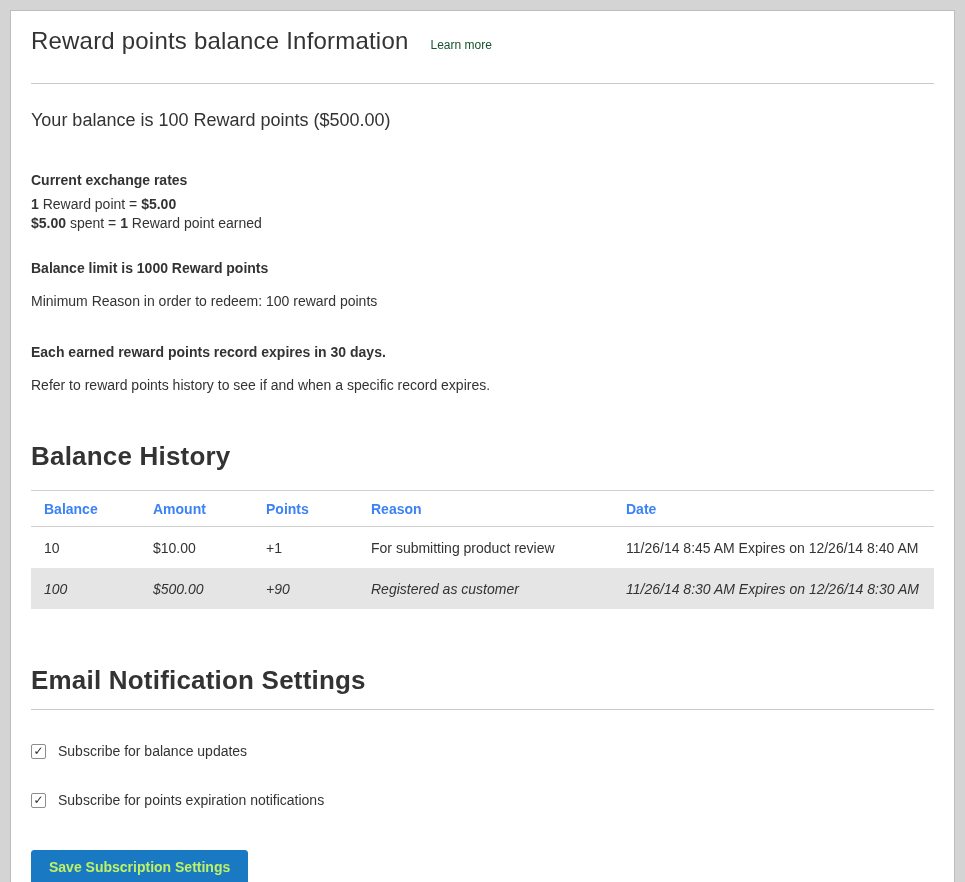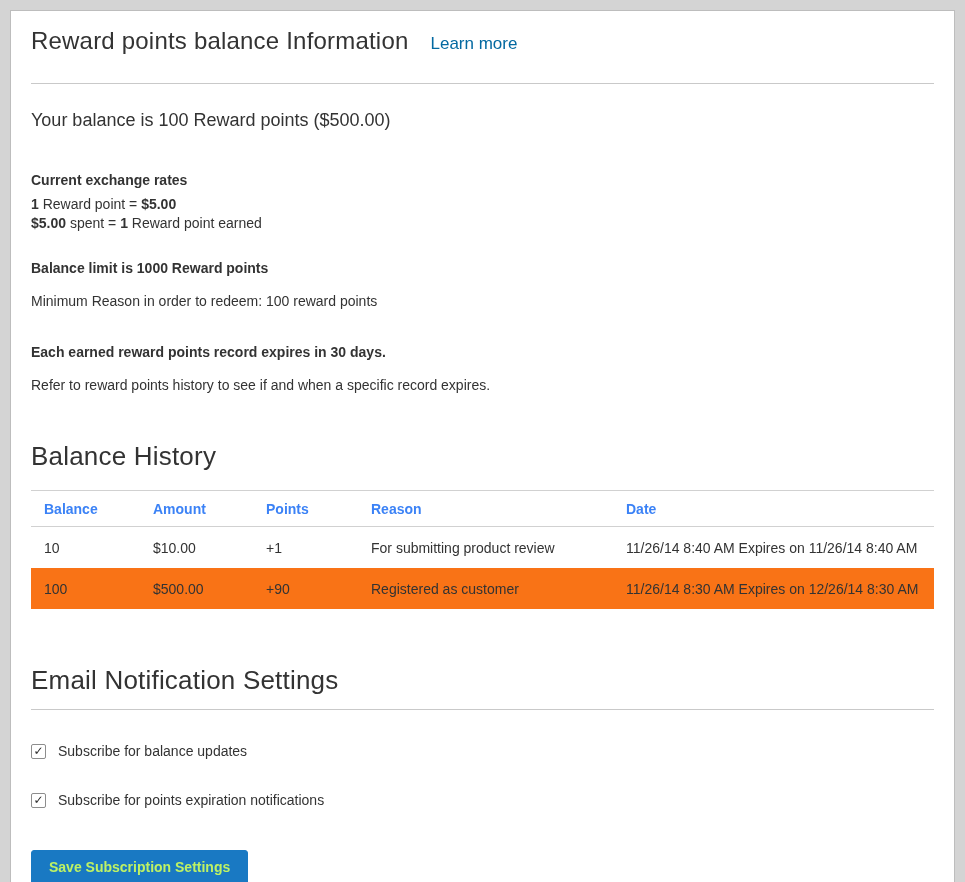--- a/index.html
+++ b/index.html
@@ -32,8 +32,8 @@
     letter-spacing: 0.2px;
   }
   .learn-more {
-    font-size: 17px;
-    color: #0369a1;
+    font-size: 12px;
+    color: #14532d;
     text-decoration: none;
     cursor: pointer;
   }

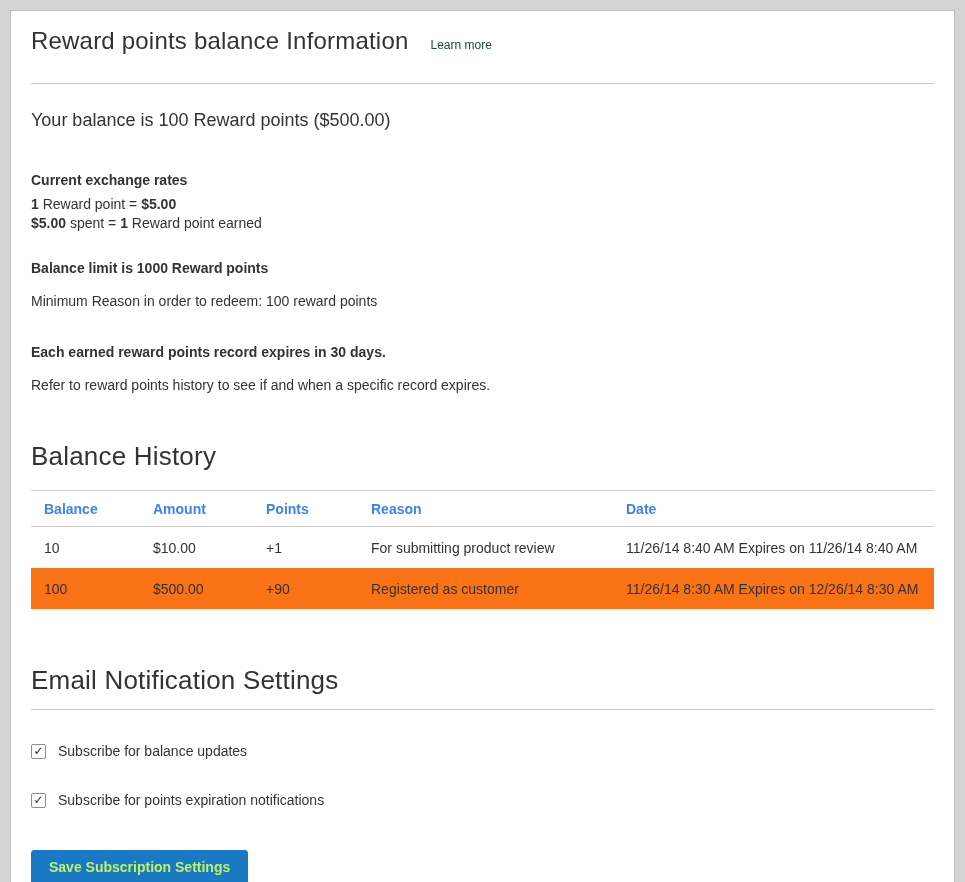--- a/index.html
+++ b/index.html
@@ -49,7 +49,7 @@
   .mt32 { margin-top: 32px; }
   .section-heading {
     font-size: 26px;
-    font-weight: 400;
+    font-weight: 700;
     color: #333;
     letter-spacing: 0.2px;
   }

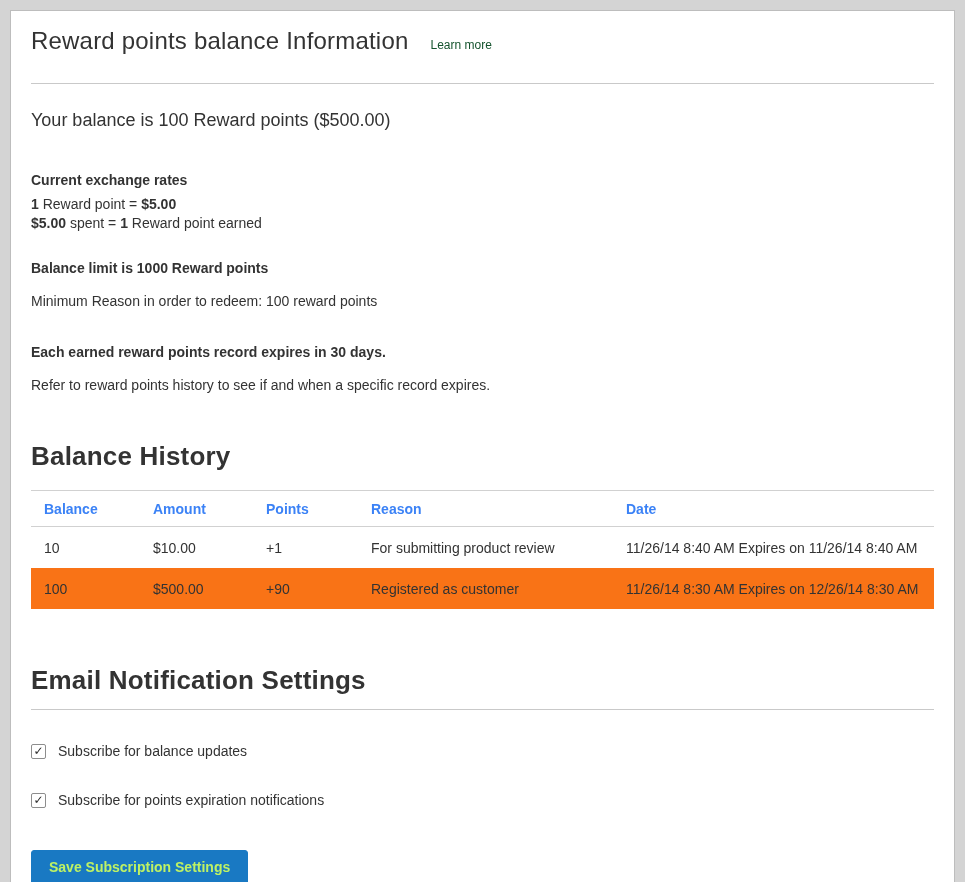--- a/index.html
+++ b/index.html
@@ -162,7 +162,7 @@
         <td>$10.00</td>
         <td>+1</td>
         <td>For submitting product review</td>
-        <td class="nowrap">11/26/14 8:40 AM Expires on 11/26/14 8:40 AM</td>
+        <td class="nowrap">11/26/14 8:45 AM Expires on 12/26/14 8:40 AM</td>
       </tr>
       <tr class="striped">
         <td>100</td>

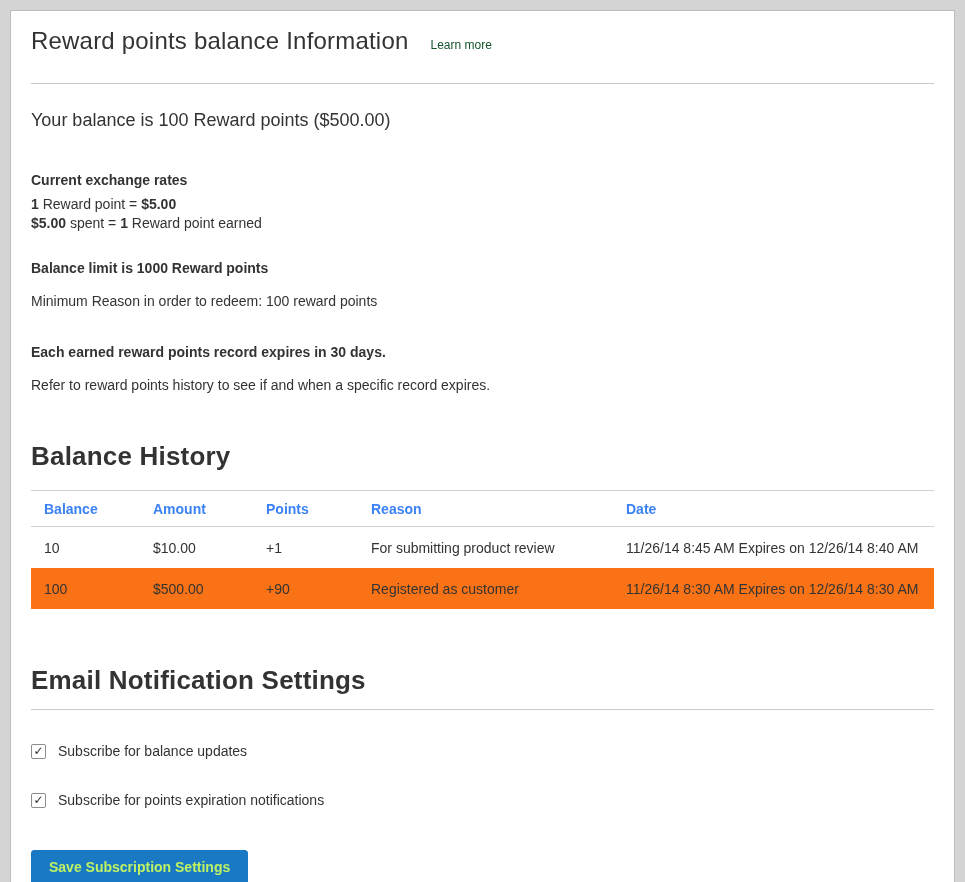--- a/index.html
+++ b/index.html
@@ -71,7 +71,7 @@
     padding: 13px 13px 12px 13px;
     color: #333;
   }
-  tbody tr.striped { background: #f97316; }
+  tbody tr.striped { background: #e5e5e5; font-style: italic; }
   td.nowrap, th.nowrap { white-space: nowrap; }
   .email-heading {
     margin-top: 56px;

